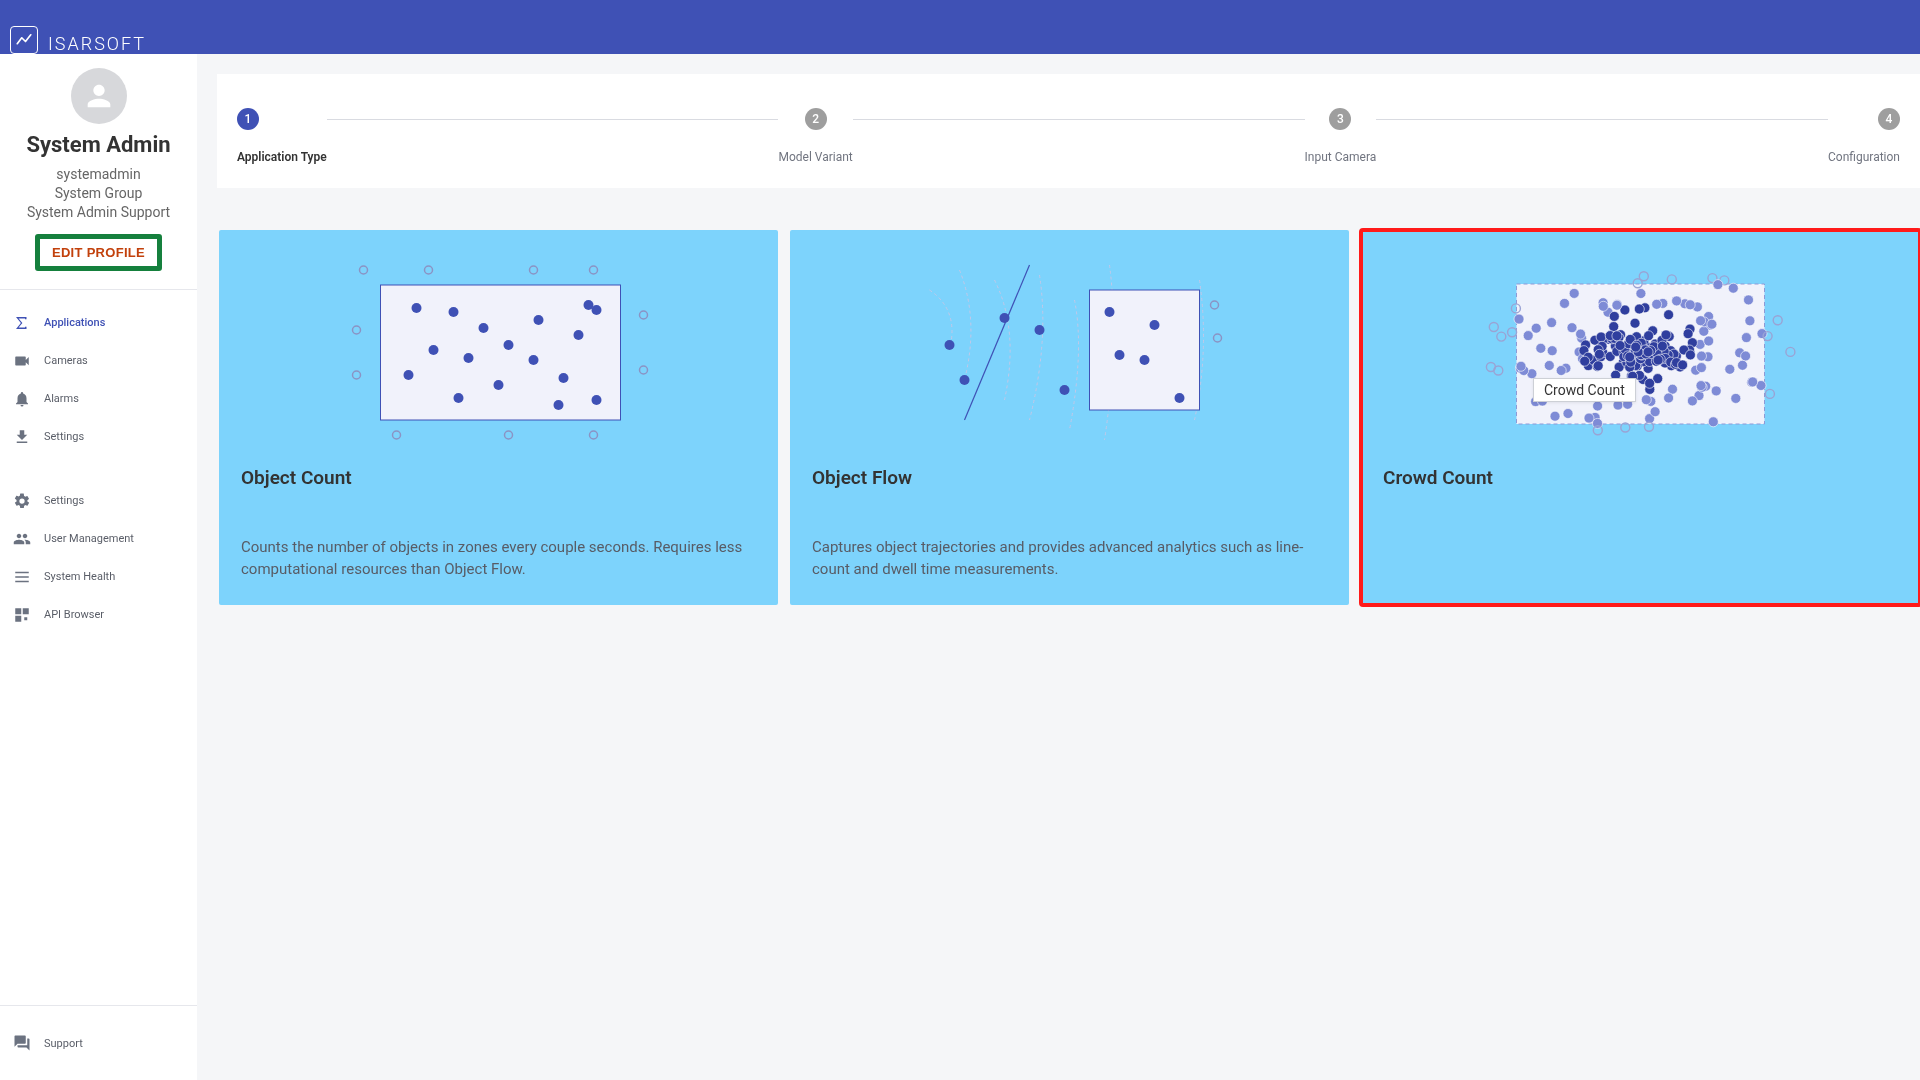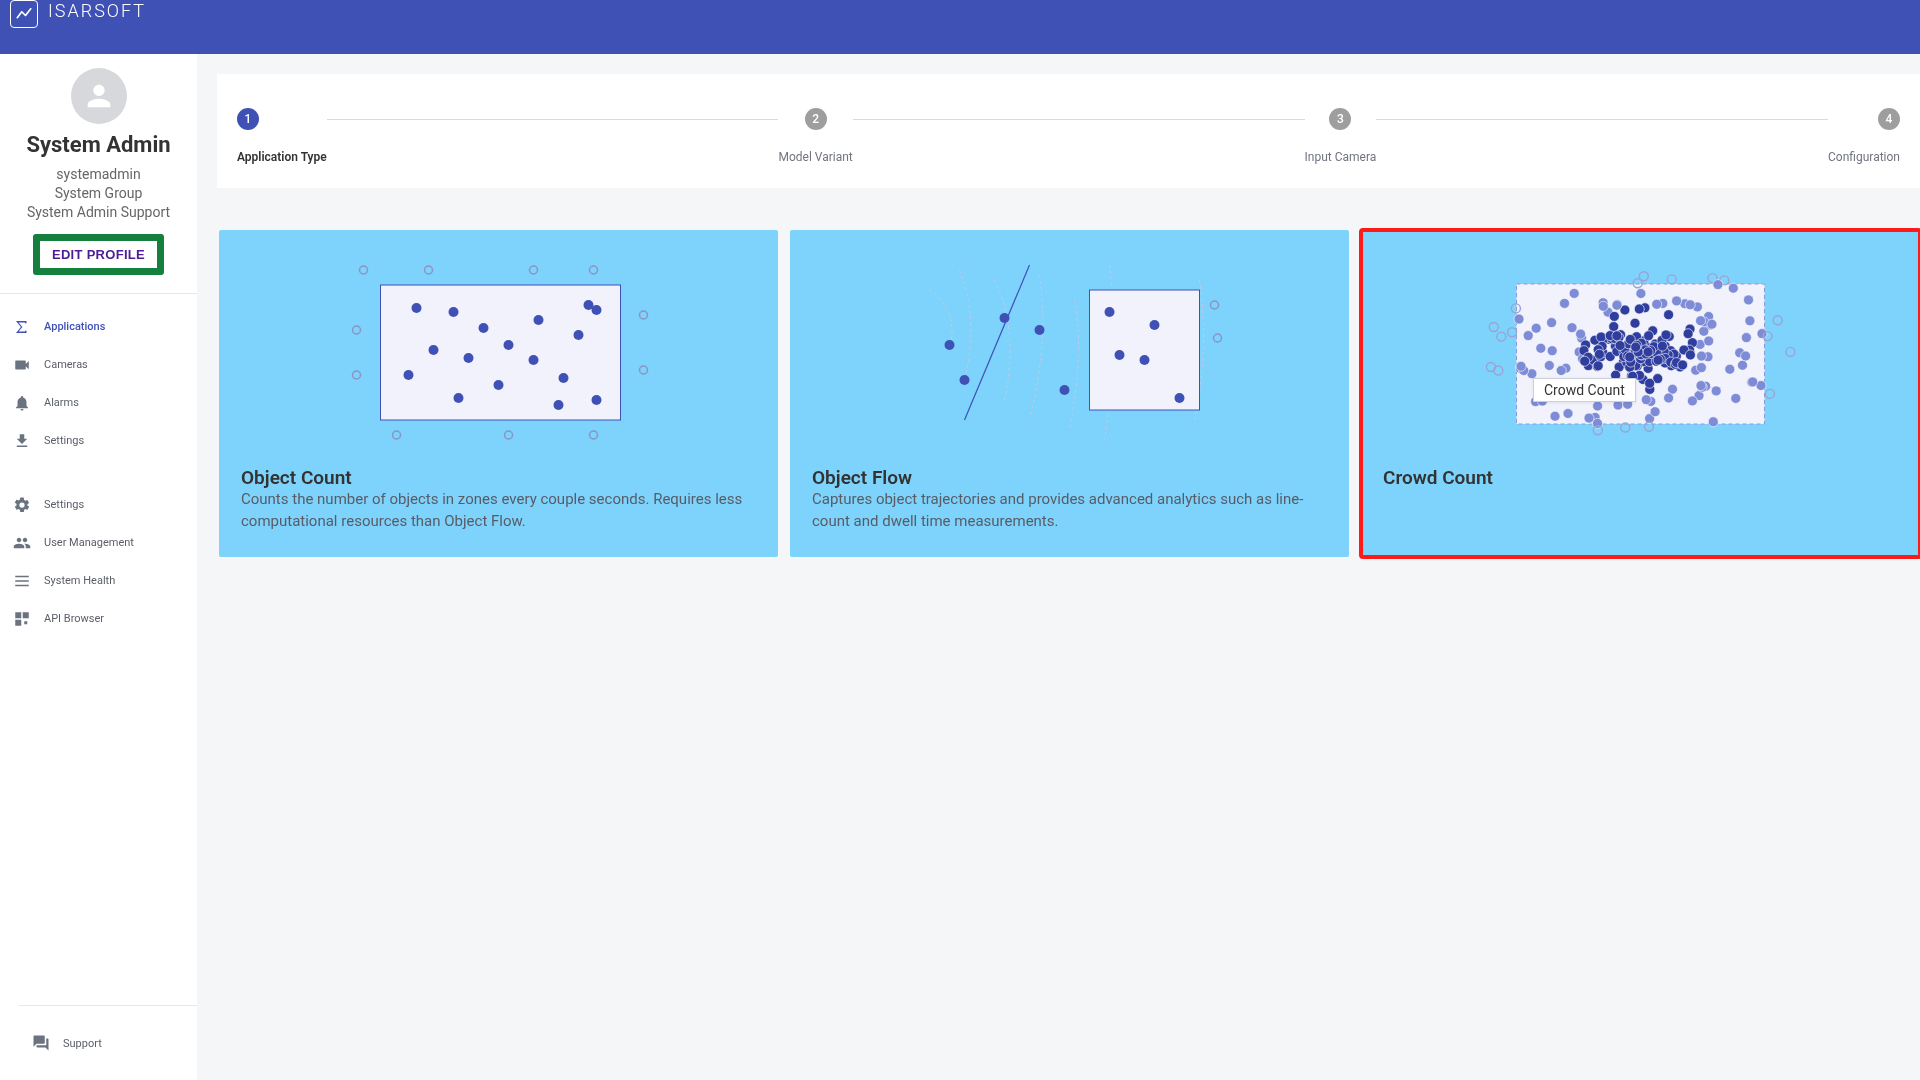--- a/index.html
+++ b/index.html
@@ -6,7 +6,7 @@
 body { font-family: -apple-system, BlinkMacSystemFont, "Segoe UI", Roboto, Helvetica, Arial, sans-serif; background: #f5f6f8; color: #4a4e57; overflow: hidden; }
 
 
-.header { height: 54px; background: #3f51b5; display: flex; align-items: flex-start; padding: 0 10px; }
+.header { height: 54px; background: #3f51b5; display: flex; align-items: flex-end; padding: 0 10px; }
 .logo-box { width: 28px; height: 28px; border: 1.5px solid #fff; border-radius: 4px; display: flex; align-items: center; justify-content: center; margin-right: 10px; }
 .logo-box svg { width: 18px; height: 18px; }
 .brand { color: #fff; font-size: 18px; letter-spacing: 2px; font-weight: 300; }

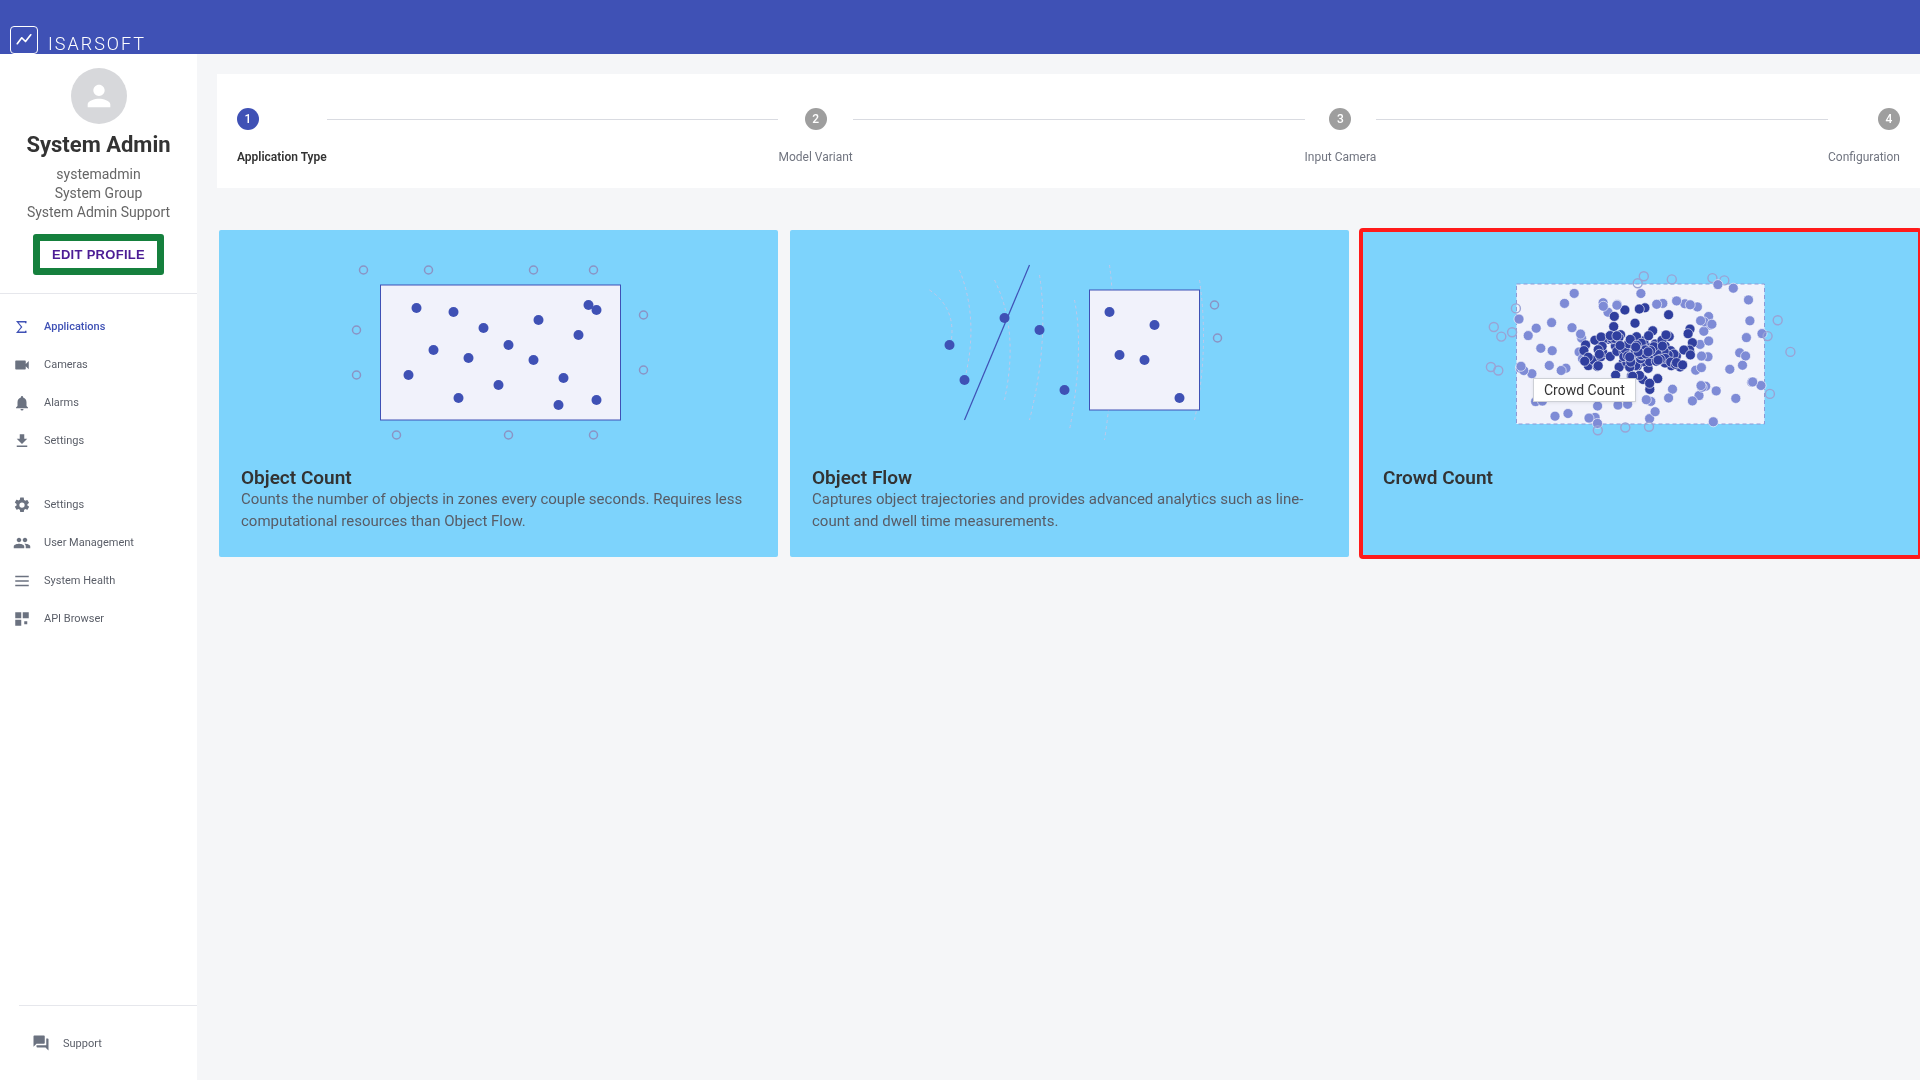--- a/index.html
+++ b/index.html
@@ -20,7 +20,7 @@
 .avatar svg { width: 34px; height: 34px; fill: #fff; }
 .profile-name { font-size: 22px; font-weight: 700; color: #333; margin-bottom: 8px; }
 .profile-meta { font-size: 14px; color: #666; line-height: 1.35; }
-.edit-profile { display: inline-block; margin-top: 12px; padding: 6px 12px; border: 7px solid #15803d; background: #fff; font-size: 13px; font-weight: 600; color: #4c1d95; letter-spacing: 0.3px; border-radius: 3px; cursor: pointer; }
+.edit-profile { display: inline-block; margin-top: 12px; padding: 6px 12px; border: 5px solid #15803d; background: #fff; font-size: 13px; font-weight: 600; color: #c2410c; letter-spacing: 0.3px; border-radius: 3px; cursor: pointer; }
 .nav-divider { height: 1px; background: #e6e7ec; margin: 0; }
 .nav { padding: 14px 0; }
 .nav-item { display: flex; align-items: center; padding: 9px 12px; font-size: 11px; color: #5a5e68; cursor: pointer; }

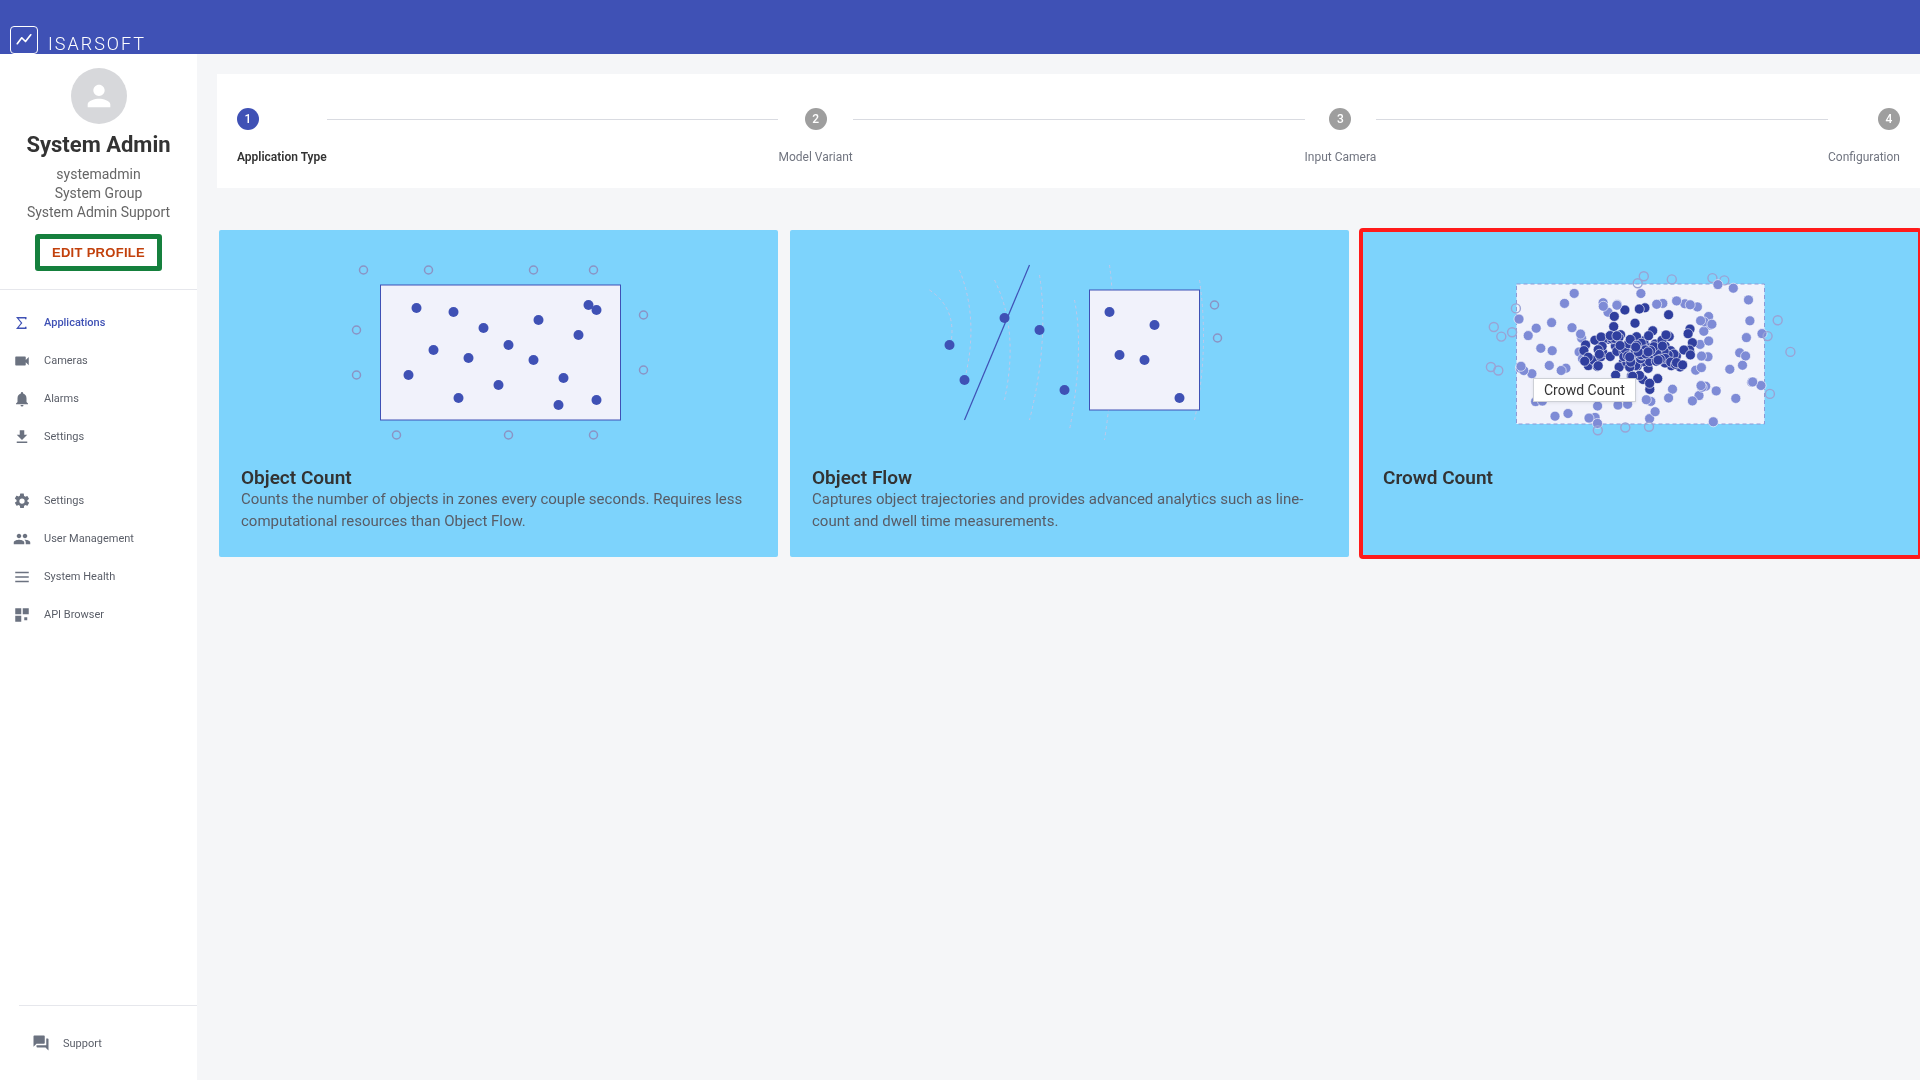--- a/index.html
+++ b/index.html
@@ -53,7 +53,7 @@
 .card.highlighted { outline: 4px solid #ff1a1a; outline-offset: -2px; }
 .card-illustration { height: 200px; display: flex; align-items: center; justify-content: center; margin-bottom: 16px; position: relative; }
 .card-title { font-size: 19px; font-weight: 600; color: #333; }
-.card-desc { font-size: 15px; color: #585c66; line-height: 1.45; }
+.card-desc { font-size: 15px; color: #585c66; line-height: 1.45; margin-top: 48px; }
 .tooltip { position: absolute; background: #fff; border: 1px solid #cdd0d6; padding: 3px 10px; font-size: 14px; color: #333; pointer-events: none; box-shadow: 0 1px 3px rgba(0,0,0,0.08); }
 
 .illus-svg { width: 100%; height: 100%; }

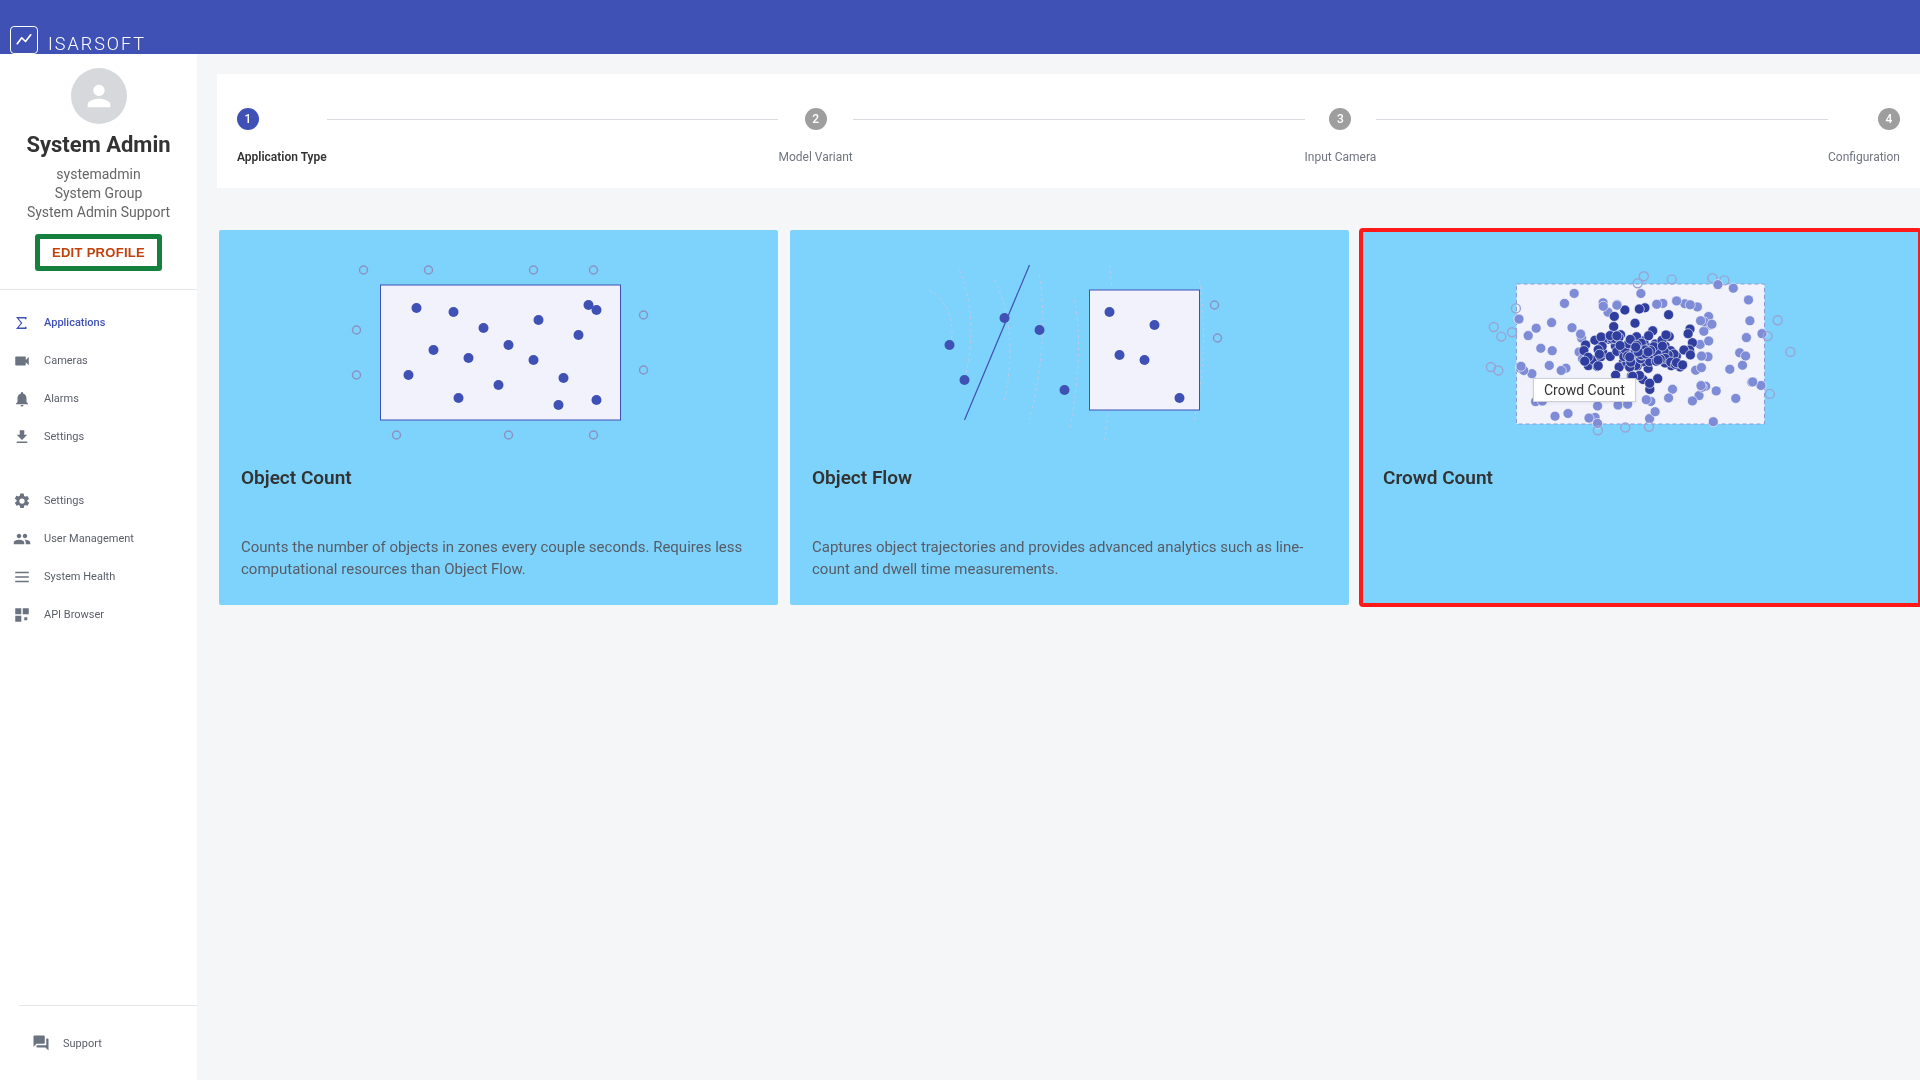--- a/index.html
+++ b/index.html
@@ -29,7 +29,7 @@
 .nav-icon svg { width: 18px; height: 18px; fill: #6b7280; }
 .nav-item.active .nav-icon svg { fill: #3f51b5; }
 .nav-gap { height: 26px; }
-.support-block { margin-top: auto; border-top: 1px solid #e6e7ec; padding: 18px 0; margin-left: 19px; }
+.support-block { margin-top: auto; border-top: 1px solid #e6e7ec; padding: 18px 0; }
 
 
 .main { flex: 1; overflow: auto; }

